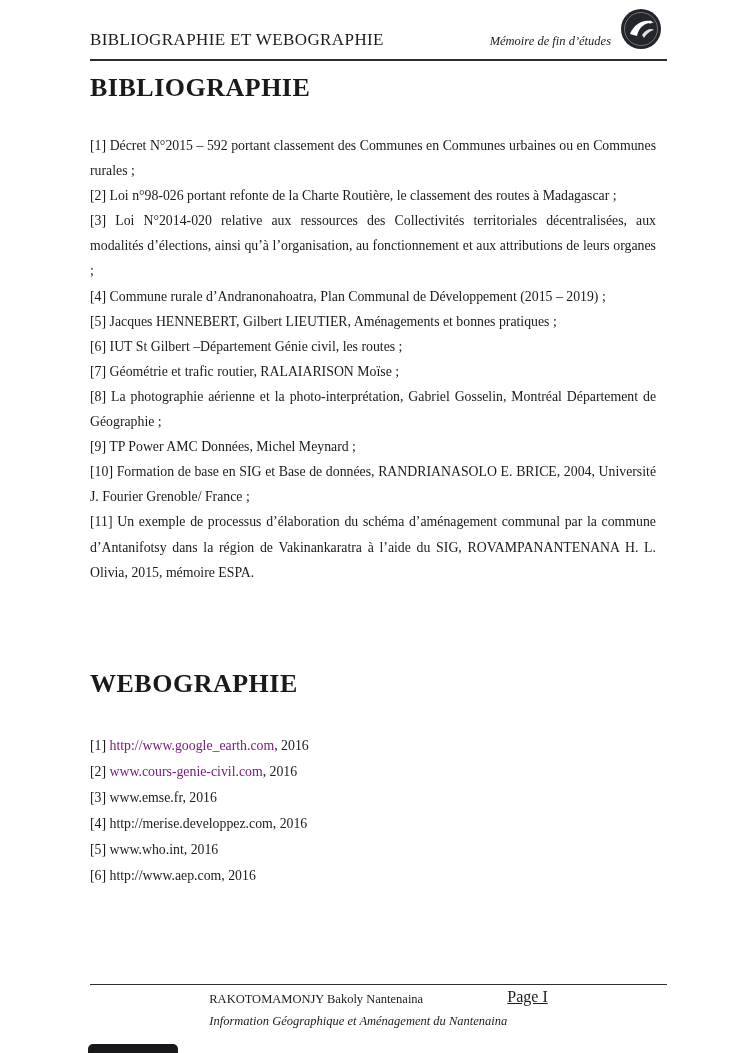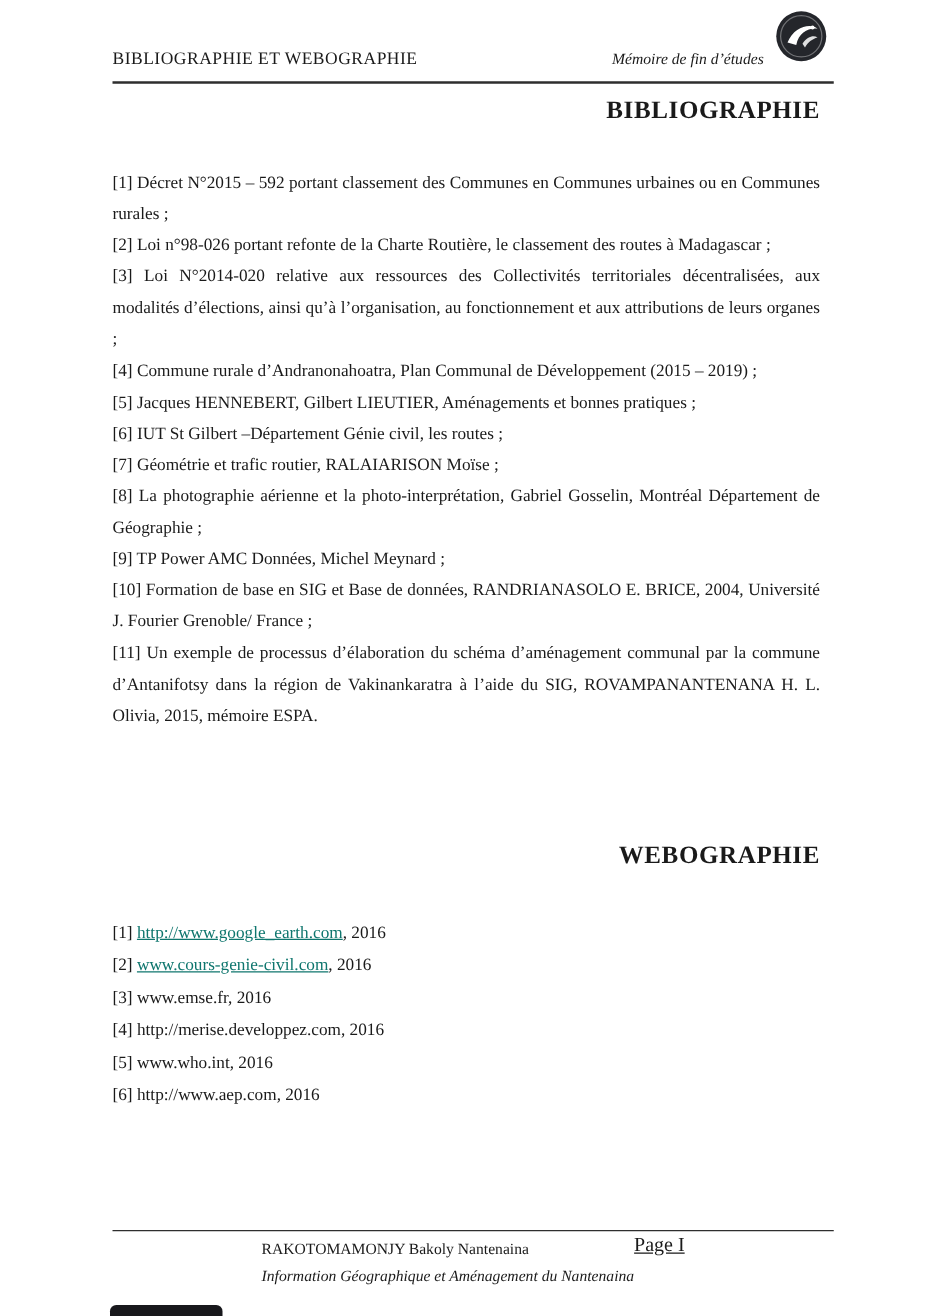--- a/index.html
+++ b/index.html
@@ -11,7 +11,7 @@
   .header-row{position:absolute;left:90px;top:30px;width:577px;
               display:flex;justify-content:space-between;align-items:baseline;
               border-bottom:2px solid #2e2e2e;padding-bottom:9px;}
-  .header-left{font-size:14px;letter-spacing:.4px;margin-top:10px;}
+  .header-left{font-size:17px;letter-spacing:.4px;}
   .header-right{font-size:12.5px;font-style:italic;padding-right:56px;}
   .logo{position:absolute;left:620px;top:8px;width:42px;height:42px;}
 

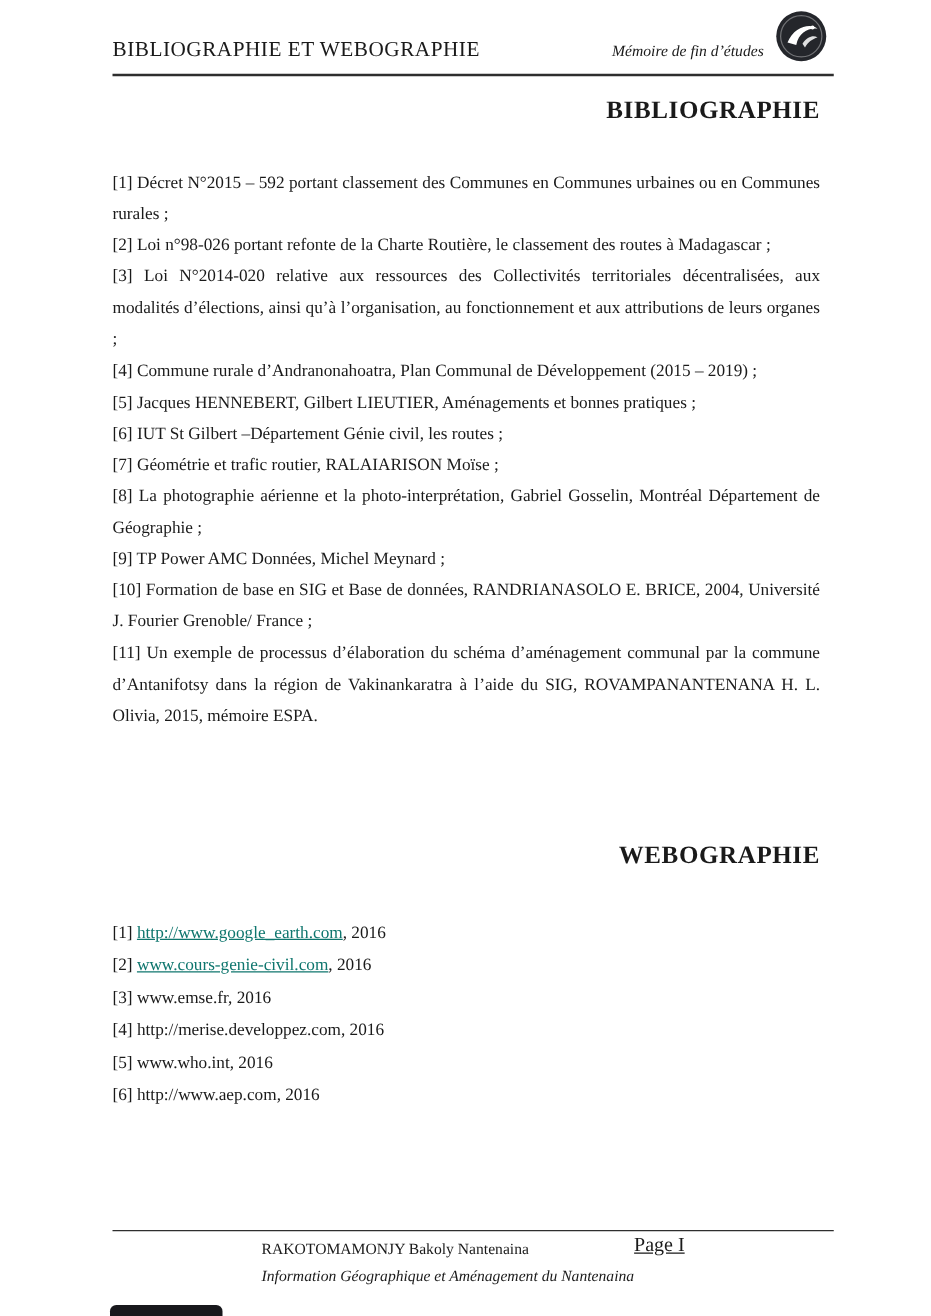--- a/index.html
+++ b/index.html
@@ -17,7 +17,7 @@
 
   
   .content{position:absolute;left:90px;top:54px;width:566px;}
-  .doc-title{text-align:right;font-weight:bold;font-size:20px;line-height:26px;
+  .doc-title{text-align:left;font-weight:bold;font-size:26px;line-height:26px;
              margin:21px 0 0 0;letter-spacing:.5px;}
   .bib-list{margin-top:32px;}
   .bib-list p{margin:0;font-size:13.8px;line-height:25.1px;text-align:justify;}

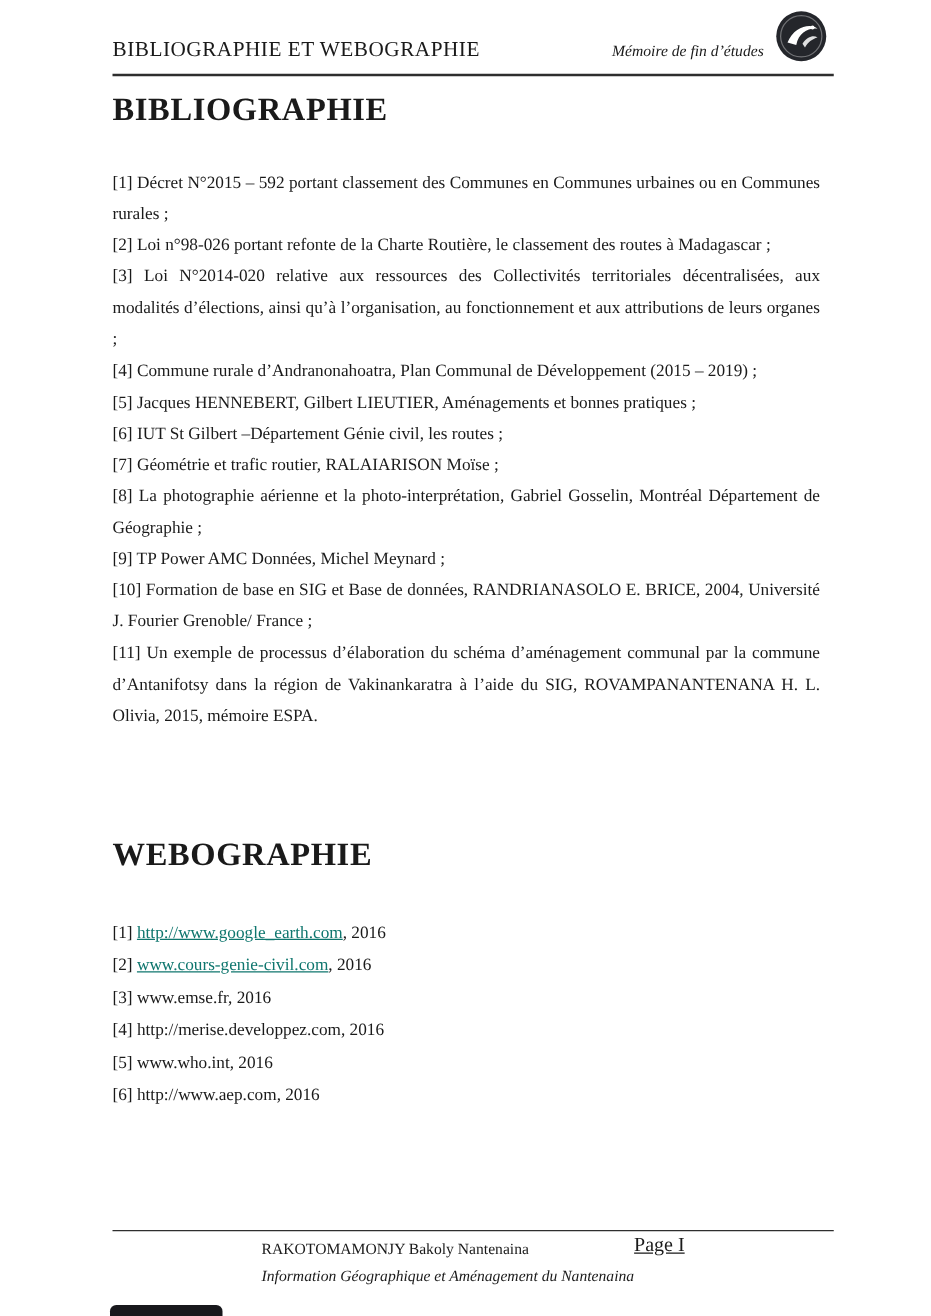--- a/index.html
+++ b/index.html
@@ -24,7 +24,7 @@
   .web-title{margin-top:86px;}
   .web-list{margin-top:36px;}
   .web-list p{margin:0;font-size:13.8px;line-height:26px;}
-  a.weblink{color:#0f766e;text-decoration:underline;cursor:pointer;}
+  a.weblink{color:#701a75;cursor:pointer;}
 
   
   .footer{position:absolute;left:90px;top:984px;width:577px;

